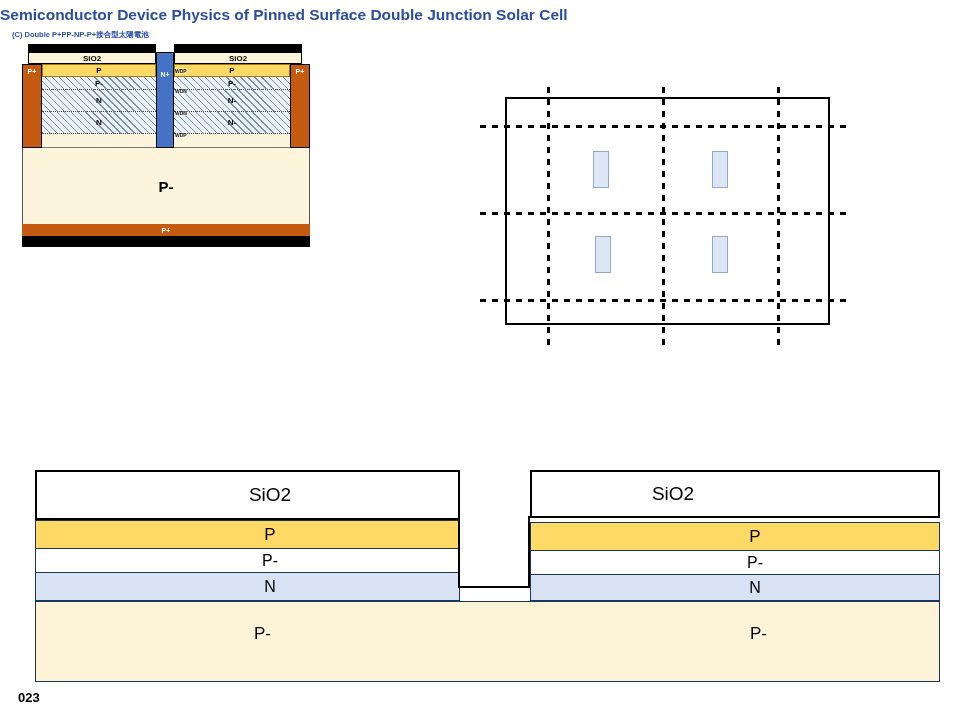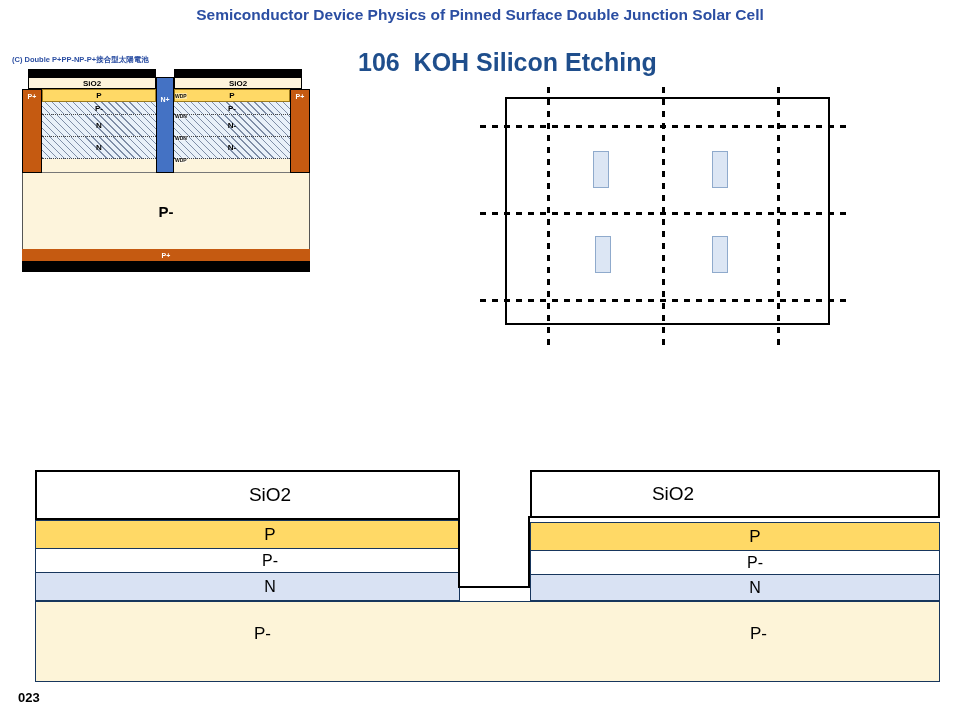--- a/index.html
+++ b/index.html
@@ -12,7 +12,7 @@
 
   
   .top-title {
-    position: absolute; top: 6px; left: 0; width: 100%; text-align: center;
+    position: absolute; top: 6px; left: 0; width: 100%; 
     color: #2B4EA2; font-size: 15.5px; font-weight: bold;
   }
   .heading {

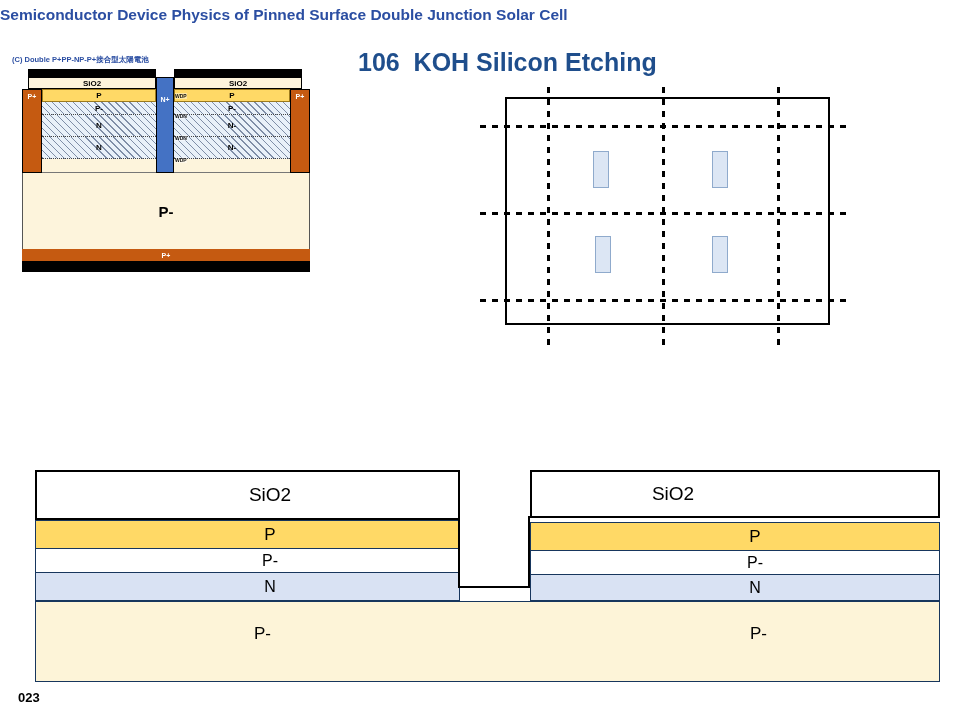--- a/index.html
+++ b/index.html
@@ -25,7 +25,7 @@
   }
 
   
-  .inset { left: 10px; top: 30px; width: 308px; height: 226px; margin-top: 25px; }
+  .inset { left: 10px; top: 30px; width: 308px; height: 226px; }
   .inset-caption { position: absolute; left: 2px; top: 0; color: #2B4EA2; font-size: 7.5px; font-weight: bold; white-space: nowrap; }
   .topbar { height: 8px; background: #000; }
   .sio2box {

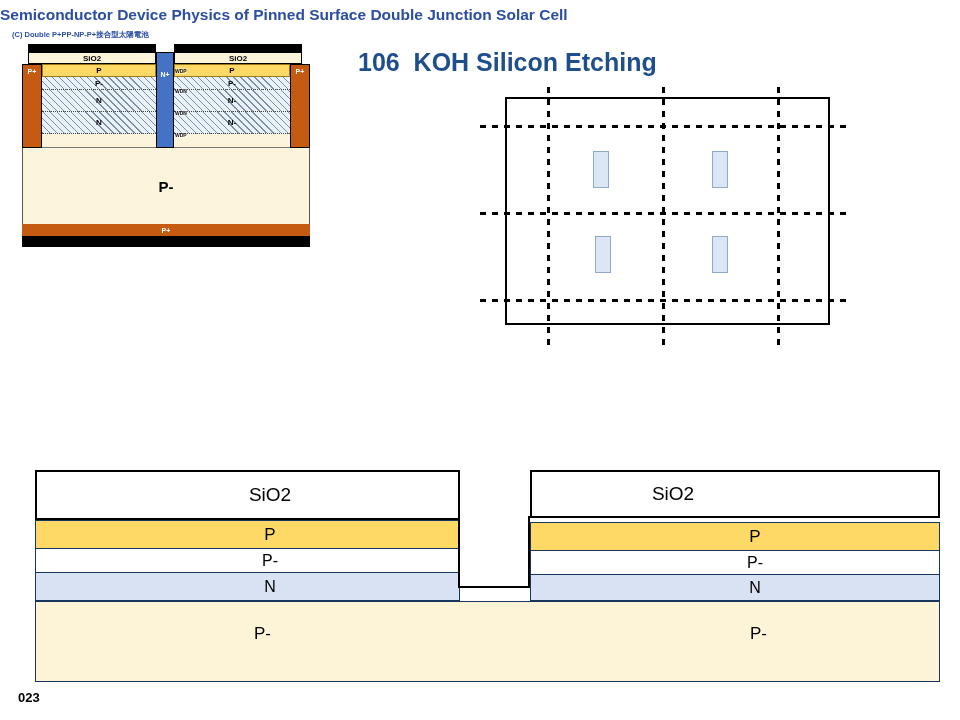--- a/index.html
+++ b/index.html
@@ -109,7 +109,6 @@
 <div class="slide">
 
   <div class="top-title">Semiconductor Device Physics of Pinned Surface Double Junction Solar Cell</div>
-  <div class="heading">106  KOH Silicon Etching</div>
   <div class="page-number">023</div>
 
   <div class="abs inset">

